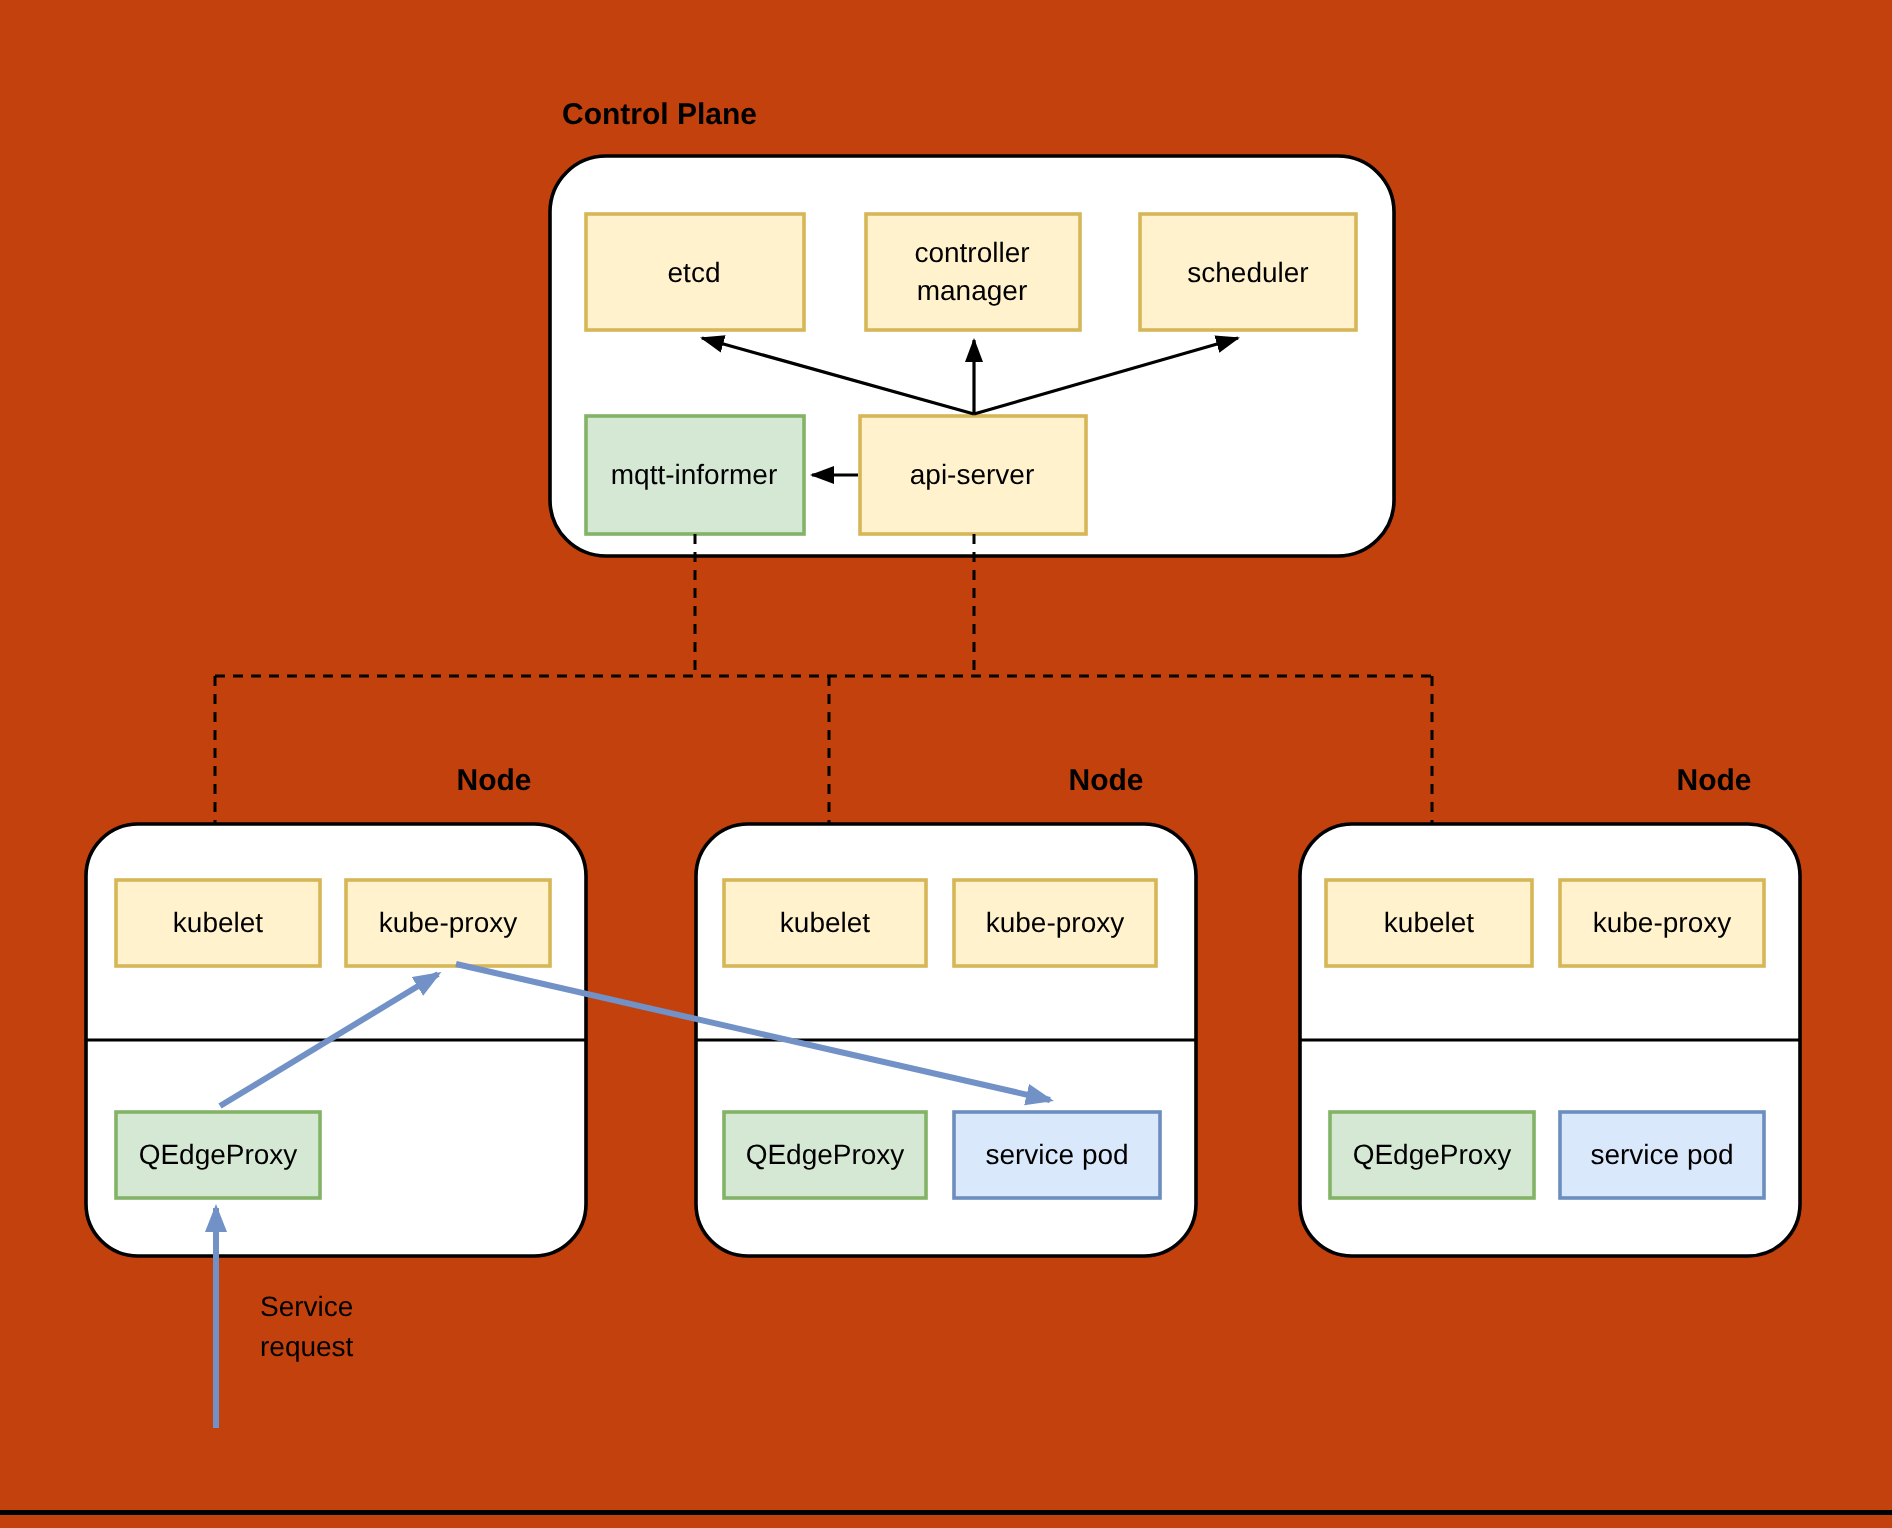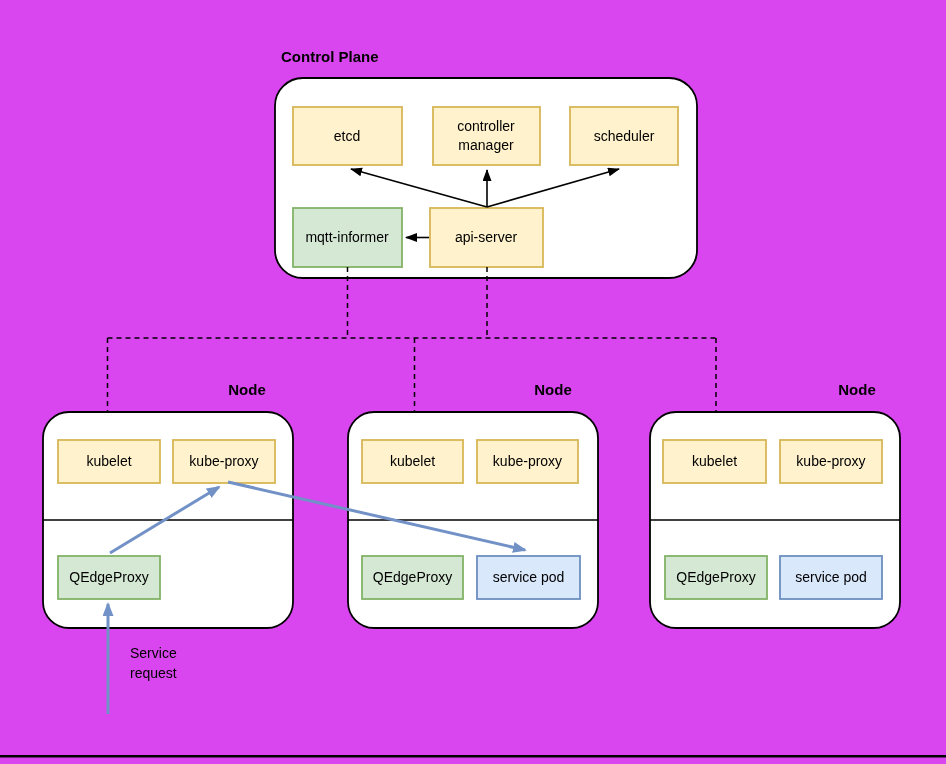--- a/index.html
+++ b/index.html
@@ -3,7 +3,7 @@
 <meta charset="utf-8">
 <style>
   html,body{margin:0;padding:0;background:#ffffff;}
-  .canvas{position:relative;width:946px;height:764px;background:#d946ef;overflow:hidden;
+  .canvas{position:relative;width:946px;height:764px;background:#c2410c;overflow:hidden;
           font-family:"Liberation Sans", sans-serif;text-decoration:underline;}
   svg text{font-family:"Liberation Sans", sans-serif;fill:#000000;}
   .title-text{font-size:15px;font-weight:bold;}

